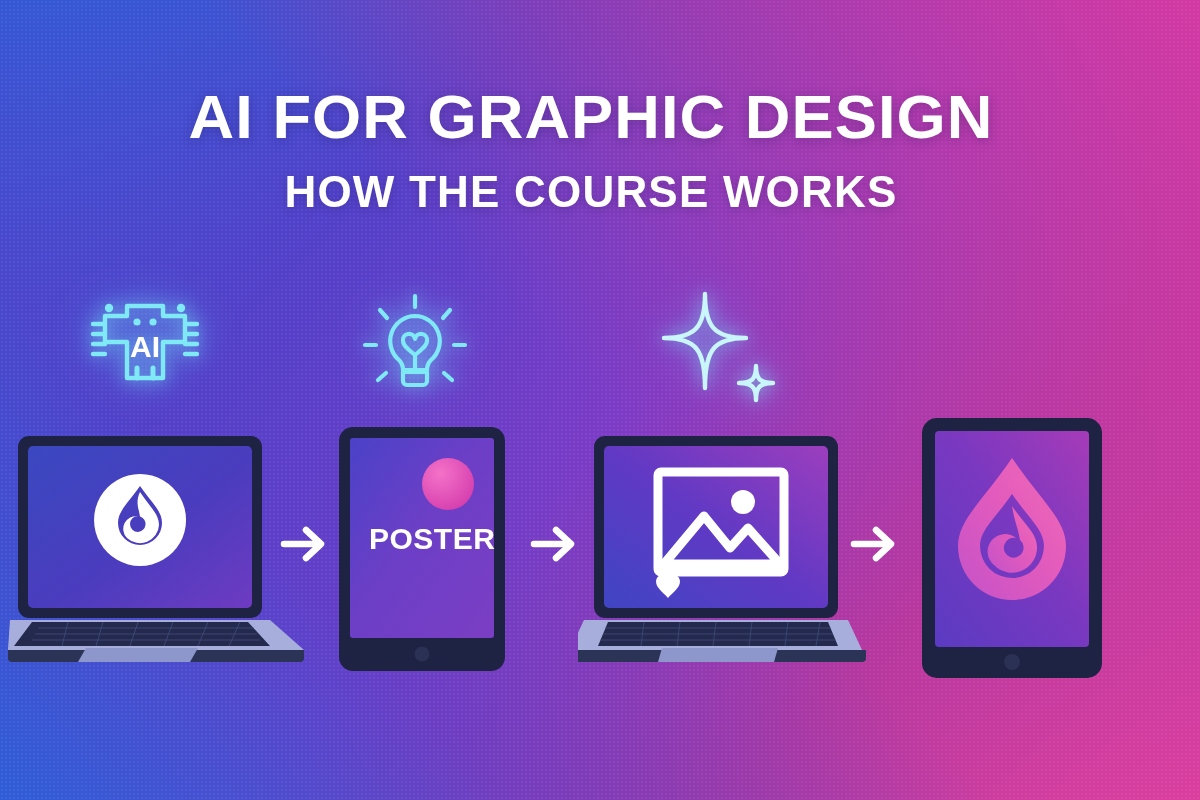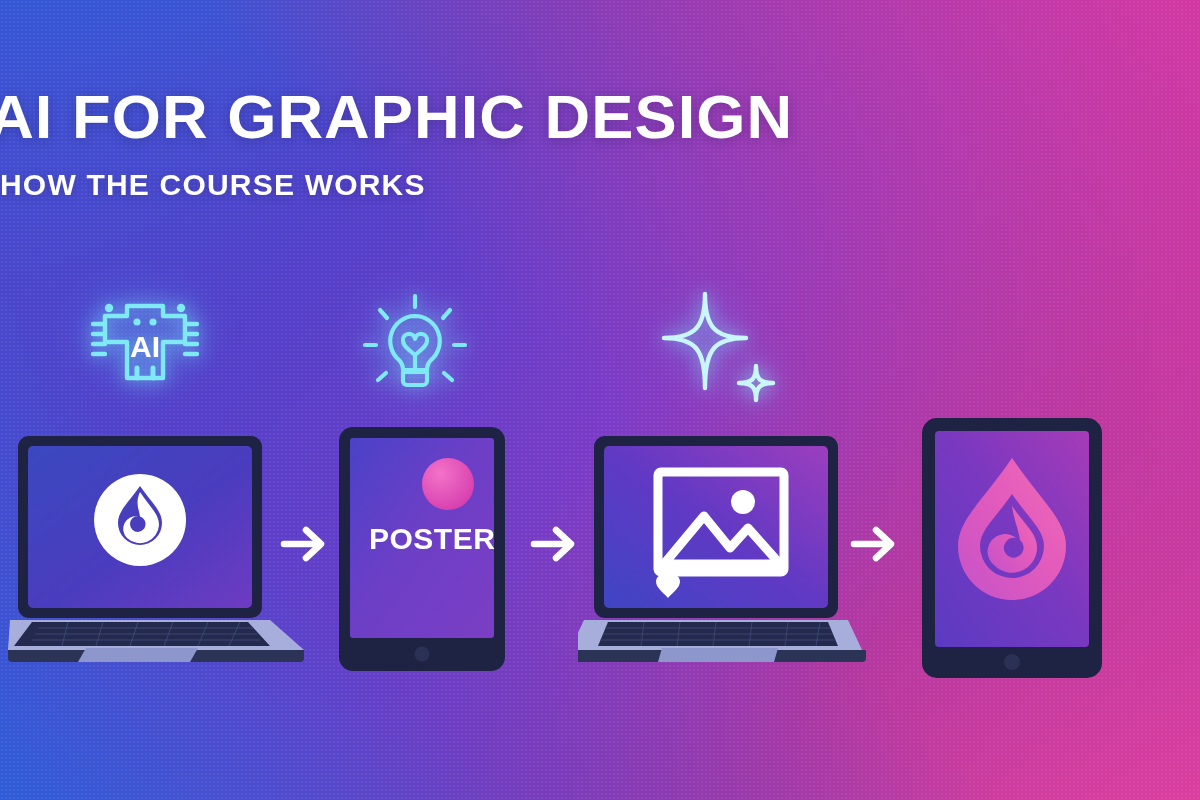--- a/index.html
+++ b/index.html
@@ -38,7 +38,7 @@
   
   #titles {
     position:absolute; top:86px; left:0; width:1182px;
-    z-index:6;
+    text-align:center; z-index:6;
   }
   #title-main {
     font-size:62px;

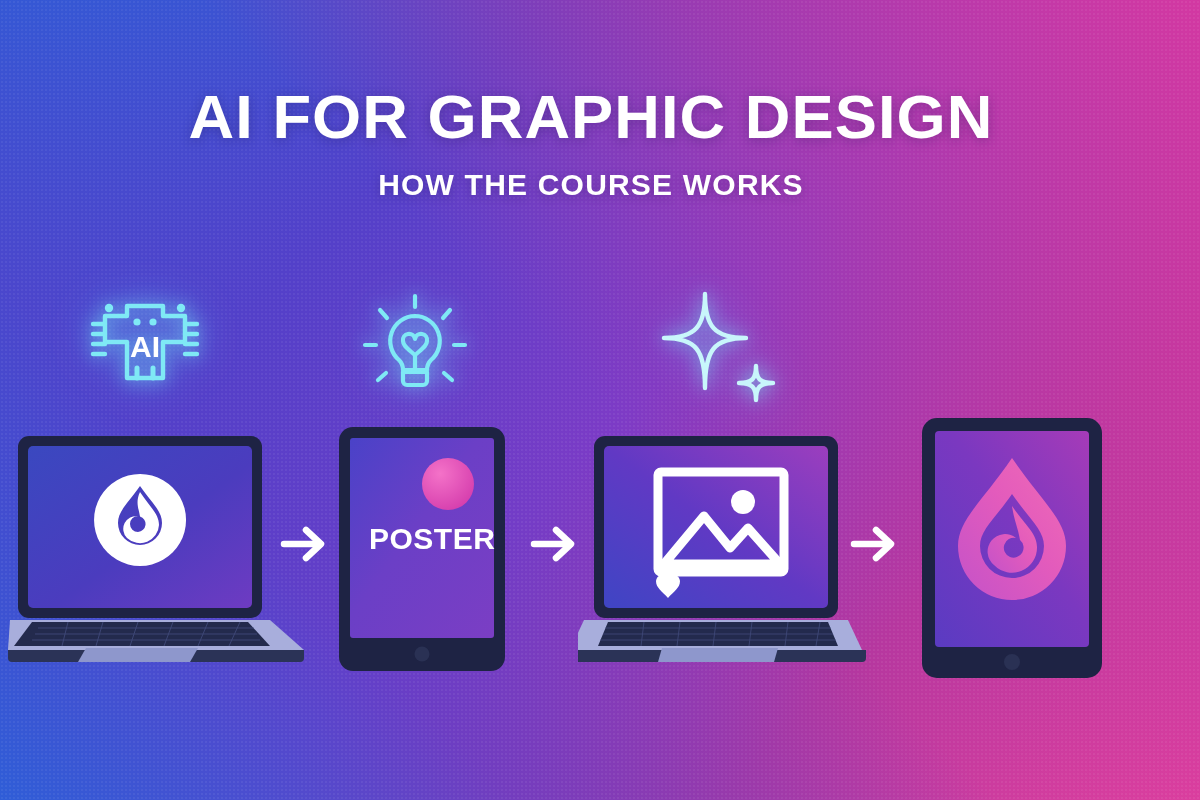--- a/index.html
+++ b/index.html
@@ -51,7 +51,7 @@
   }
   #title-sub {
     margin-top:22px;
-    font-size:30px;
+    font-size:44px;
     font-weight:bold;
     letter-spacing:1.2px;
     color:#FFFFFF;

